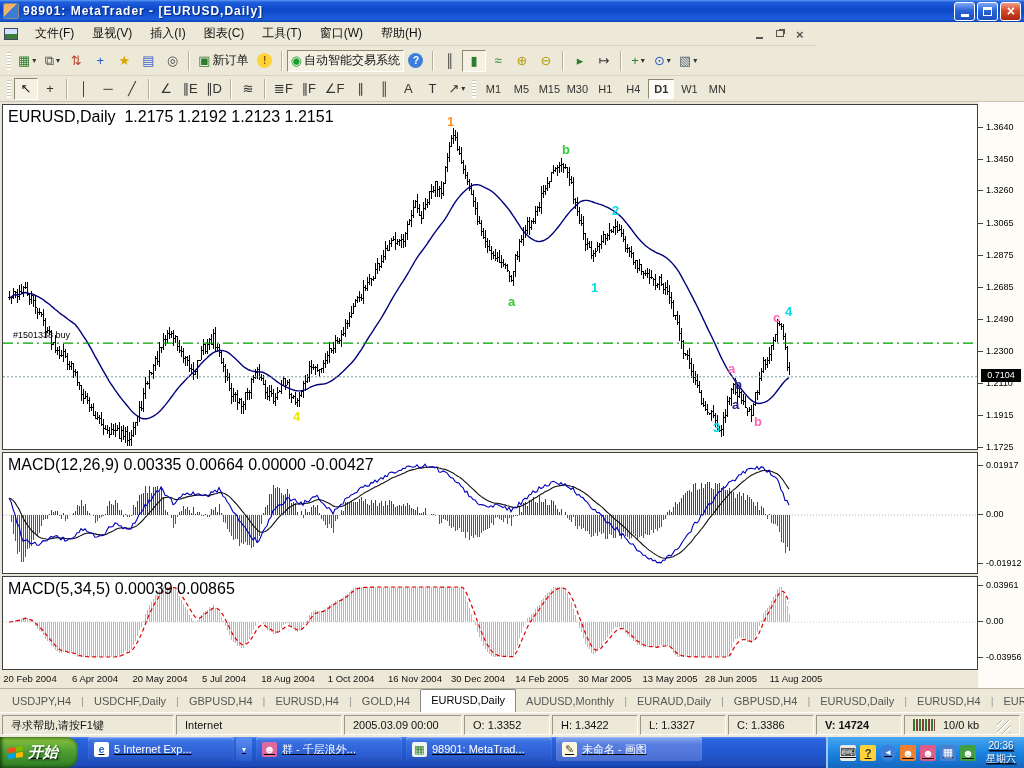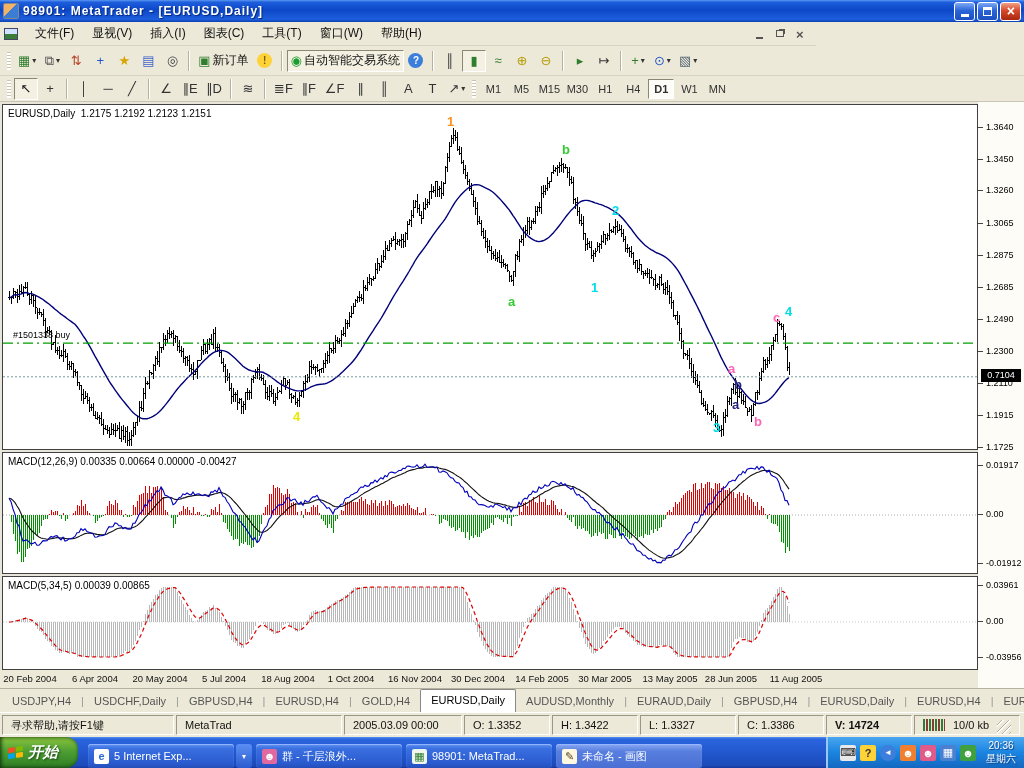--- a/index.html
+++ b/index.html
@@ -63,7 +63,7 @@
   .panel.macd1 { top:350px; height:122px; }
   .panel.macd2 { top:474px; height:94px;  }
   .panel svg { position:absolute; left:0; top:0; }
-  .chart-header { position:absolute; left:5px; top:3px; font-size:10px; color:#000; white-space:pre; }
+  .chart-header { position:absolute; left:5px; top:3px; font-size:16px; color:#000; white-space:pre; }
   .price-axis { position:absolute; left:978px; top:0; width:46px; height:586px; background:#fdfcf6; }
   .axis-label { position:absolute; left:8px; font-size:9px; color:#000; white-space:nowrap; }
   .axis-tick { position:absolute; left:0; width:5px; height:1px; background:#444; }

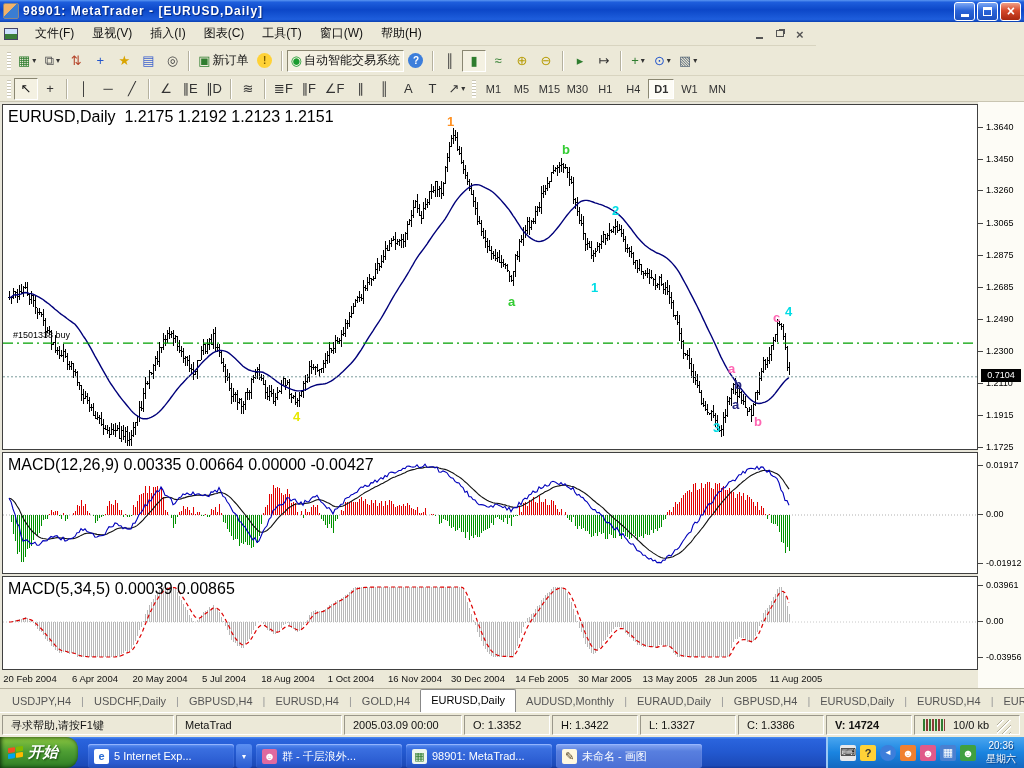--- a/index.html
+++ b/index.html
@@ -437,7 +437,7 @@
 
   <div class="statusbar" id="statusbar">
       <div class="scell" style="width: 172px;">寻求帮助,请按F1键</div>
-      <div class="scell" style="width: 166px;">MetaTrad</div>
+      <div class="scell" style="width: 166px;">Internet</div>
       <div class="scell" style="width: 118px;">2005.03.09 00:00</div>
       <div class="scell" style="width: 86px;">O: 1.3352</div>
       <div class="scell" style="width: 86px;">H: 1.3422</div>

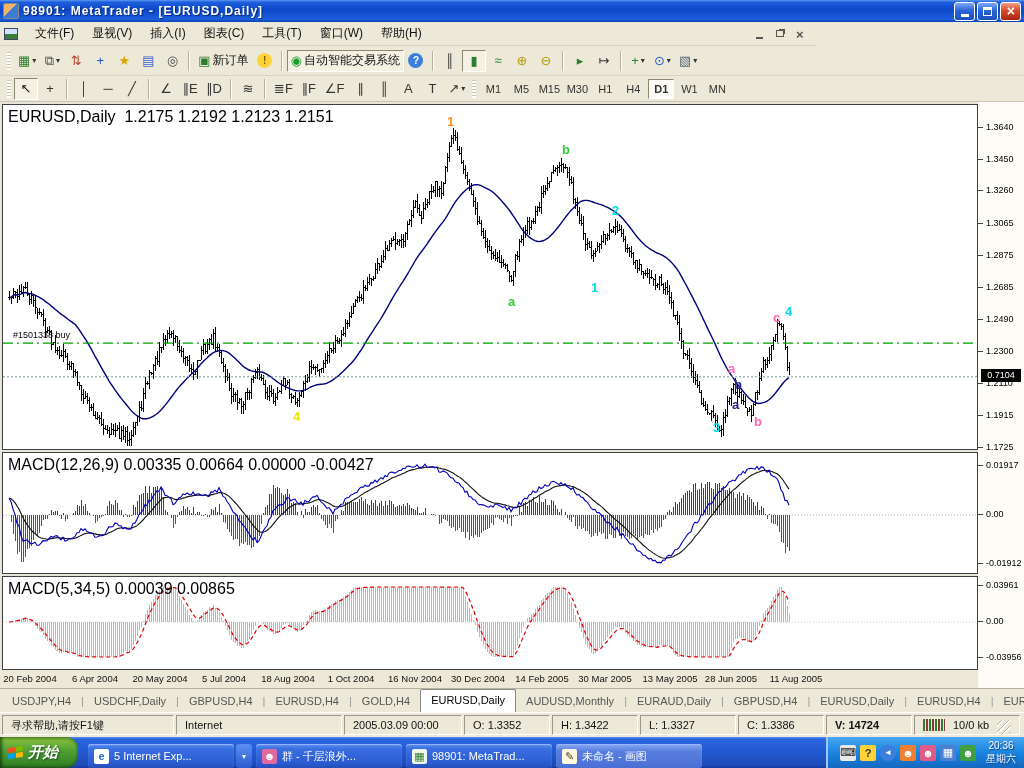--- a/index.html
+++ b/index.html
@@ -441,7 +441,7 @@
       <div class="scell" style="width: 118px;">2005.03.09 00:00</div>
       <div class="scell" style="width: 86px;">O: 1.3352</div>
       <div class="scell" style="width: 86px;">H: 1.3422</div>
-      <div class="scell" style="width: 96px;">L: 1.3327</div>
+      <div class="scell" style="width: 86px;">L: 1.3327</div>
       <div class="scell" style="width: 86px;">C: 1.3386</div>
       <div class="scell" style="width: 86px; font-weight: bold;">V: 14724</div>
       <div class="scell last">

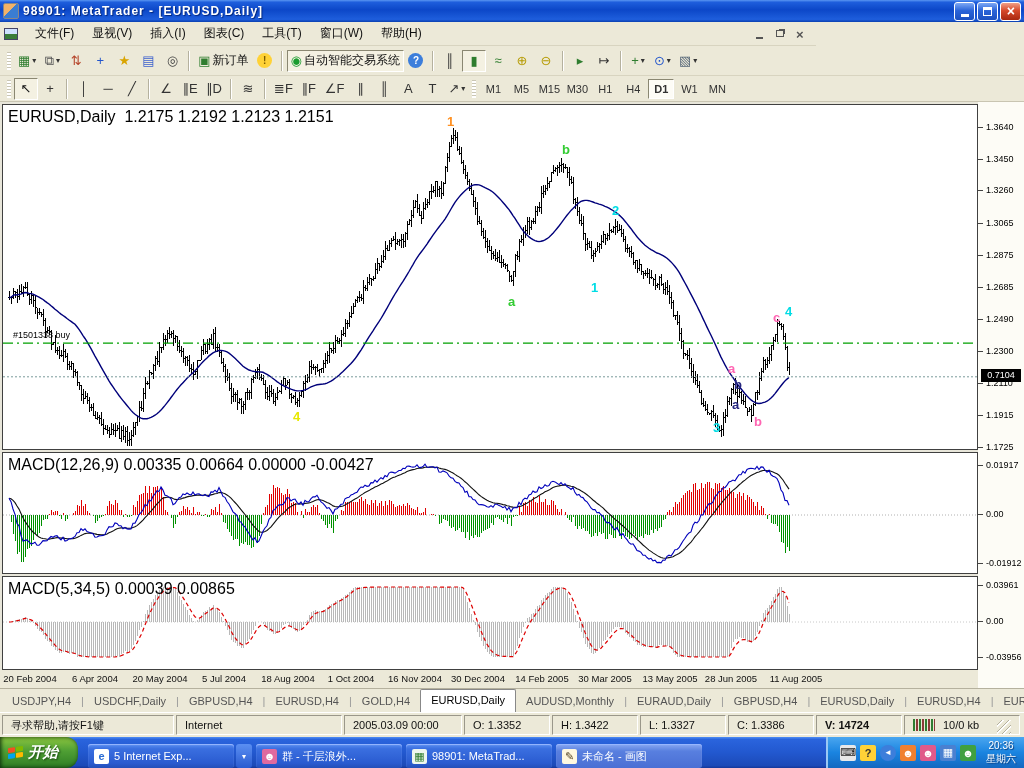--- a/index.html
+++ b/index.html
@@ -93,7 +93,7 @@
   
   .taskbar { position:absolute; left:0; top:737px; width:1024px; height:31px;
     background:linear-gradient(180deg,#4f8df5 0%,#2a64dd 8%,#2258cf 50%,#1c4ab8 92%,#15379a 100%);
-    display:flex; align-items:flex-end; }
+    display:flex; align-items:flex-start;text-decoration:underline; }
   .start-btn { height:31px; padding:0 20px 0 8px; display:flex; align-items:center; gap:5px;
     background:linear-gradient(180deg,#8cc63f 0%,#4f9f34 45%,#2e7d24 100%);
     border-radius:0 12px 12px 0; box-shadow:1px 0 4px #0a2a0a inset; color:#fff; font-weight:bold; font-style:italic;

